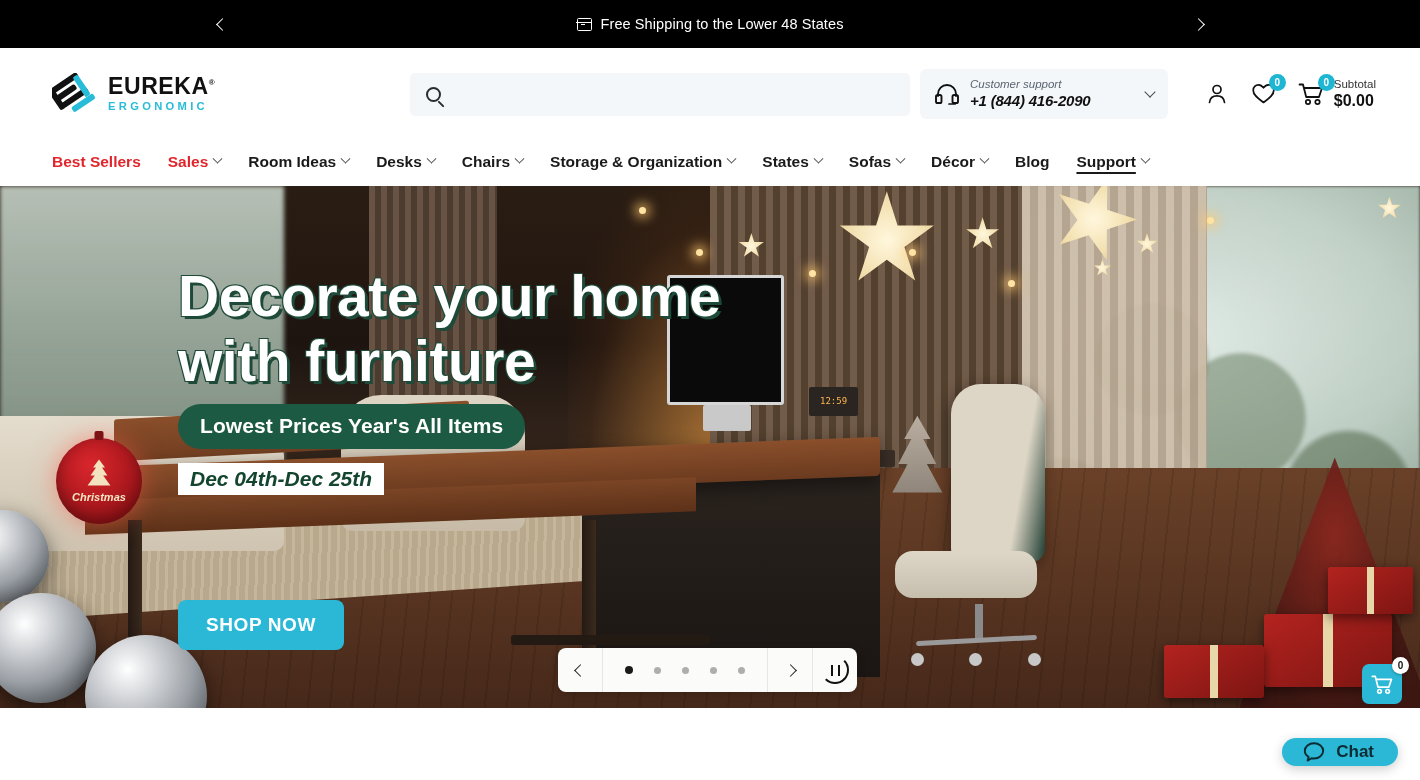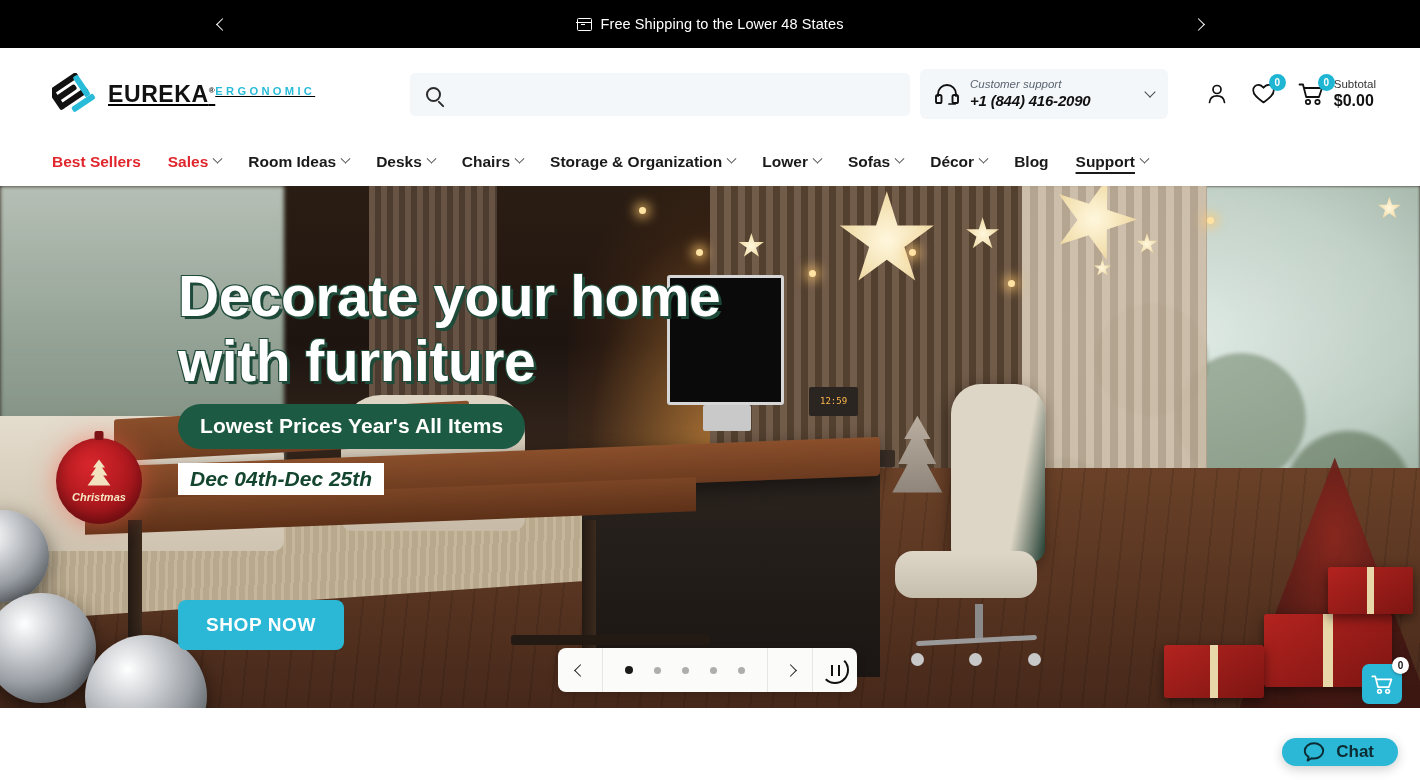--- a/index.html
+++ b/index.html
@@ -33,7 +33,7 @@
 
   .logo { display: flex; align-items: center; gap: 10px; cursor: pointer; }
   .logo-mark { width: 46px; height: 42px; position: relative; }
-  .logo-text { display: flex; flex-direction: row; line-height: 1; text-decoration: underline; }
+  .logo-text { display: flex; flex-direction: column; line-height: 1; }
   .logo-main { font-size: 23px; font-weight: 800; letter-spacing: .6px; color: #111; position: relative; }
   .logo-reg { font-size: 8px; vertical-align: super; font-weight: 700; }
   .logo-sub { font-size: 11.2px; font-weight: 700; letter-spacing: 3.3px; color: #29bcd8; margin-top: 3px; }

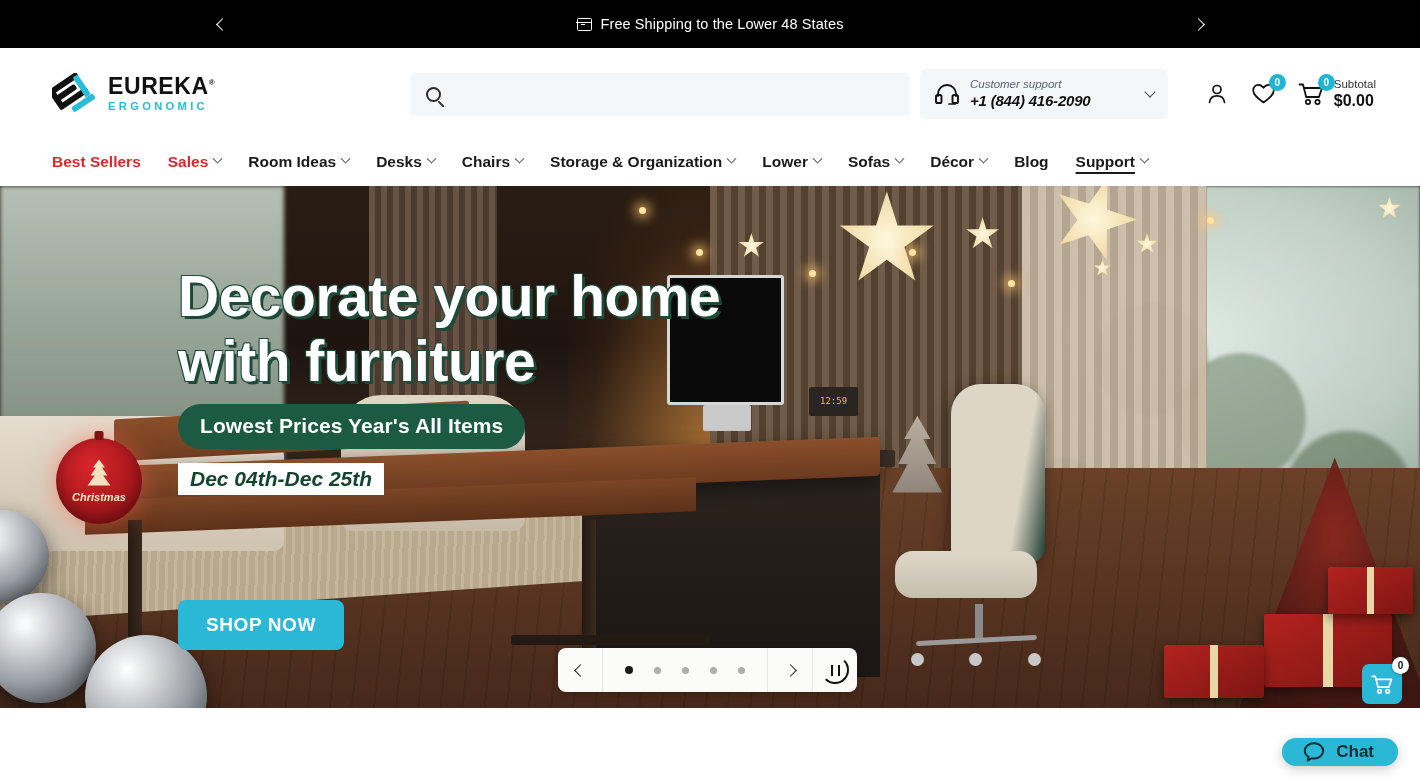--- a/index.html
+++ b/index.html
@@ -431,7 +431,7 @@
     <span class="nav-chev"></span>
   </div>
   <div class="nav-item">
-    <span>Lower</span>
+    <span>States</span>
     <span class="nav-chev"></span>
   </div>
   <div class="nav-item">

